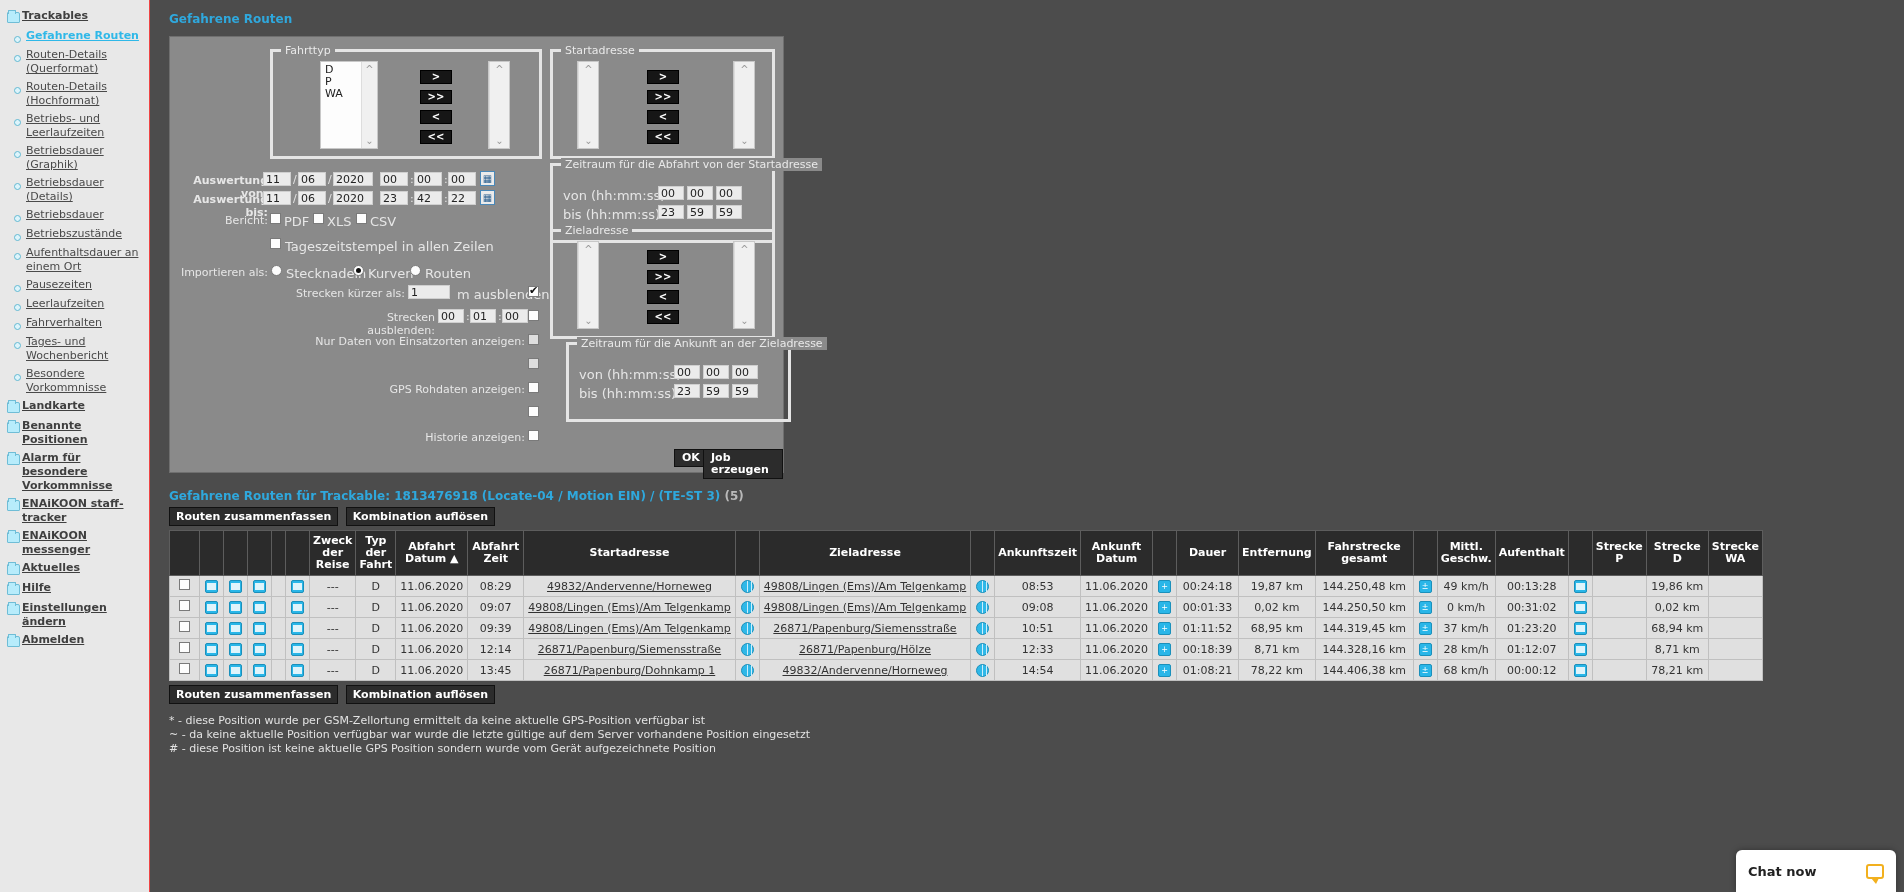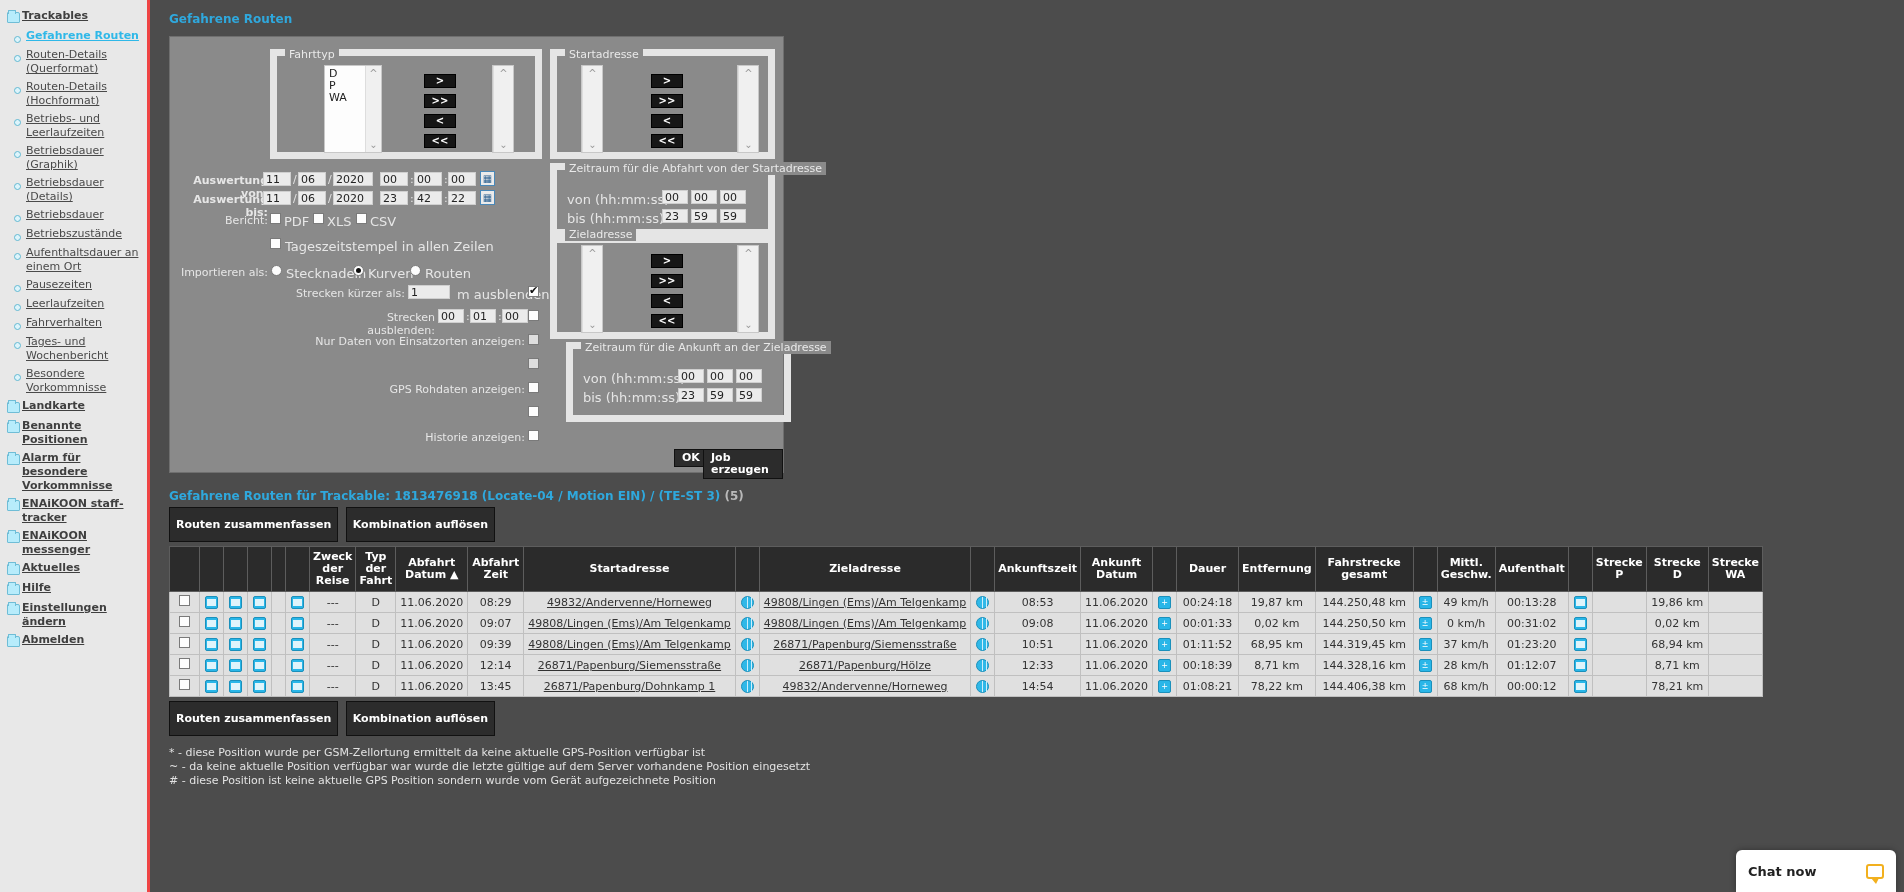--- a/index.html
+++ b/index.html
@@ -18,7 +18,7 @@
     position: absolute; left: 0; top: 0;
     width: 150px; height: 892px;
     background: #e8e8e8;
-    border-right: 3px solid #ef4444;
+    border-right: 1px solid #ef4444;
     padding: 8px 0 0 0;
   }
   .nav-item {

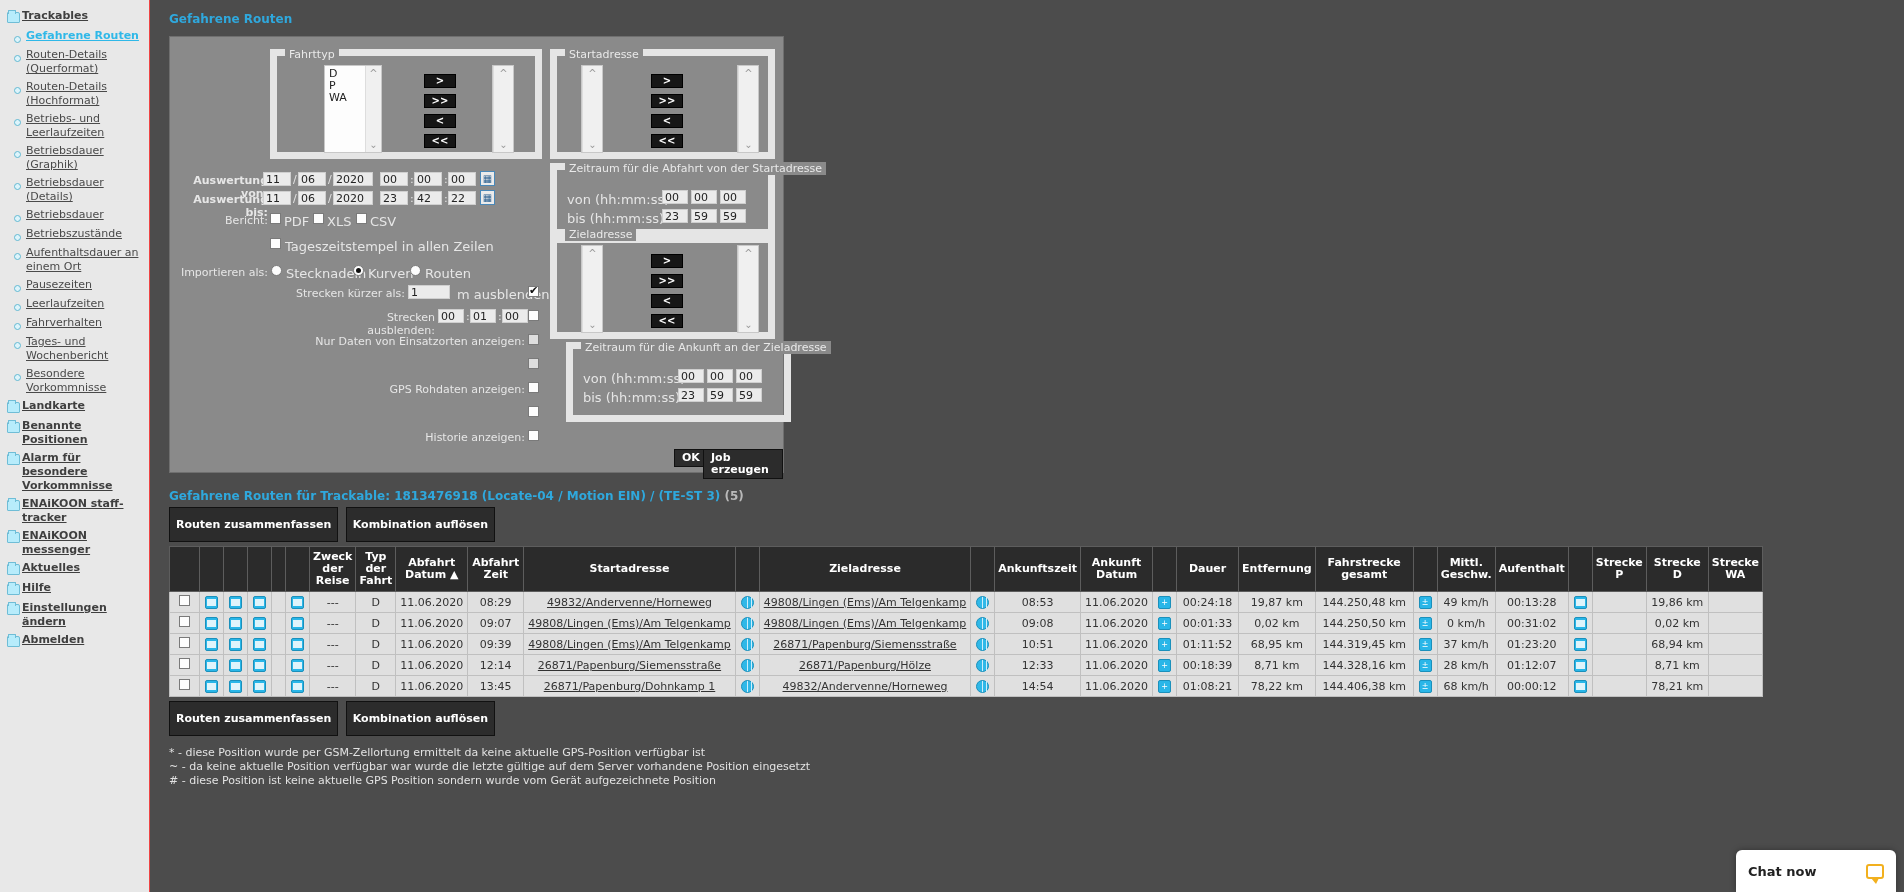--- a/index.html
+++ b/index.html
@@ -77,7 +77,7 @@
   }
   .fieldset {
     position: absolute;
-    border: 7px solid #e5e5e5;
+    border: 3px solid #e5e5e5;
     padding: 0;
   }
   .fieldset > .legend {

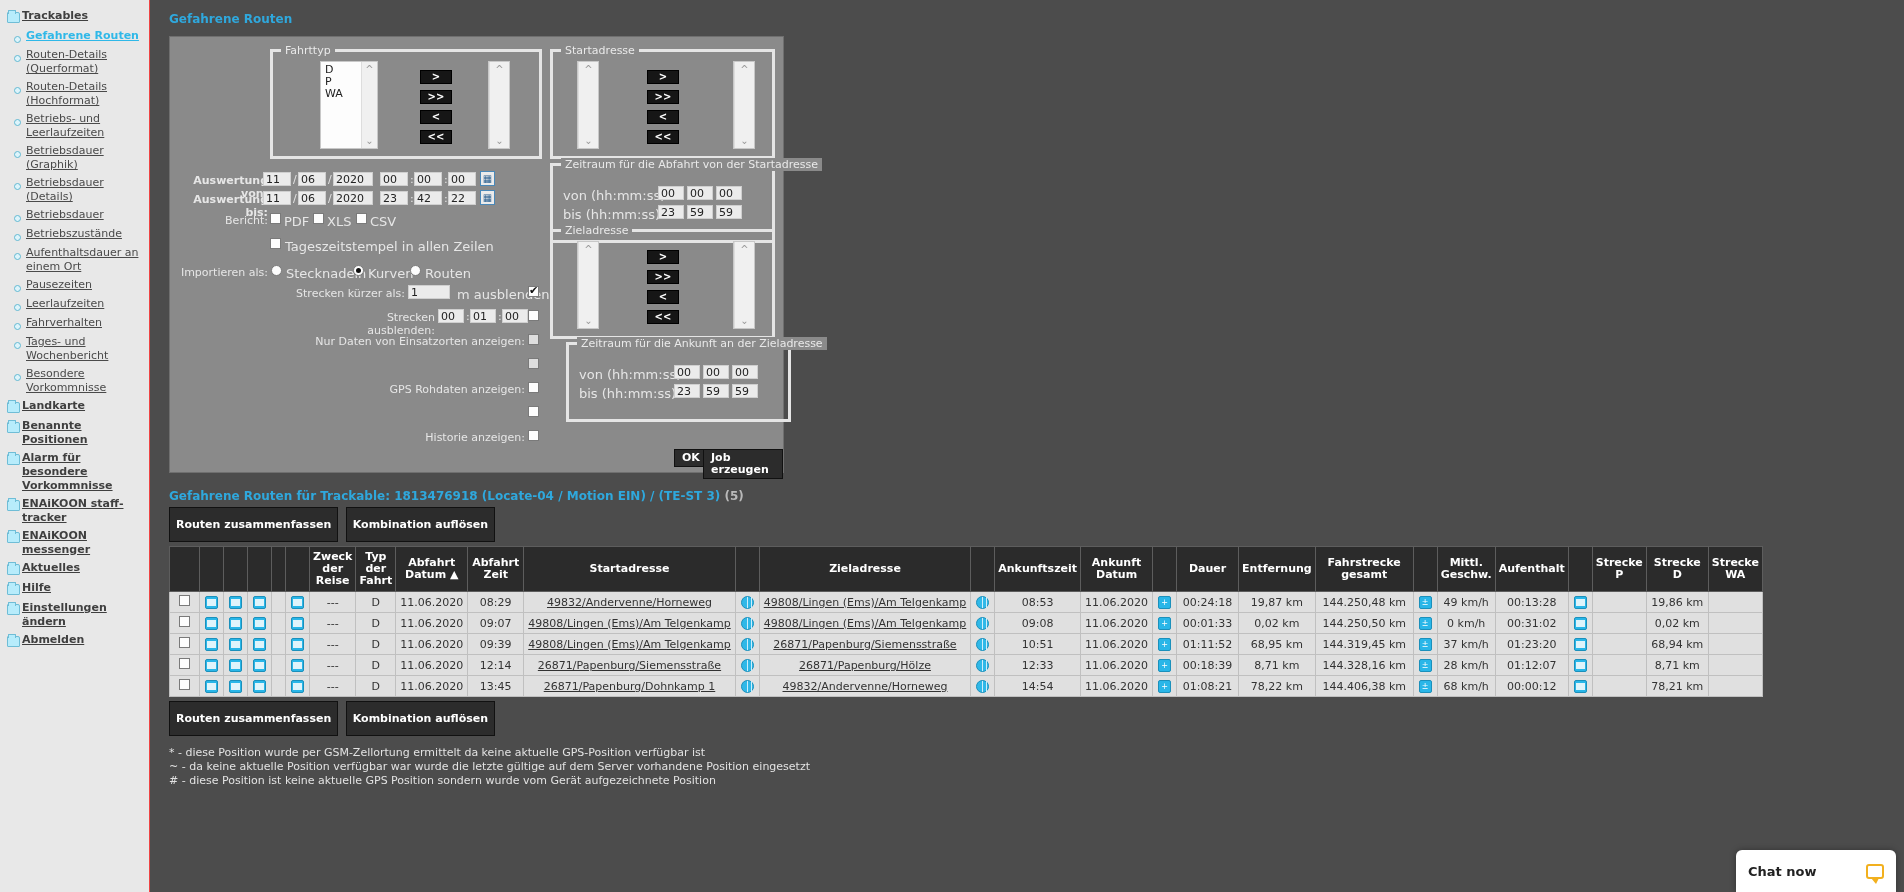--- a/index.html
+++ b/index.html
@@ -151,7 +151,7 @@
   .tbl-btn {
     display: inline-block; background: #2c2c2c; color: #fff;
     border: 1px solid #111; font-size: 11px; font-weight: bold;
-    padding: 10px 6px; margin: 4px 4px 4px 0; cursor: pointer;
+    padding: 2px 6px; margin: 4px 4px 4px 0; cursor: pointer;
   }
   table.grid { border-collapse: collapse; table-layout: fixed; }
   table.grid th {

